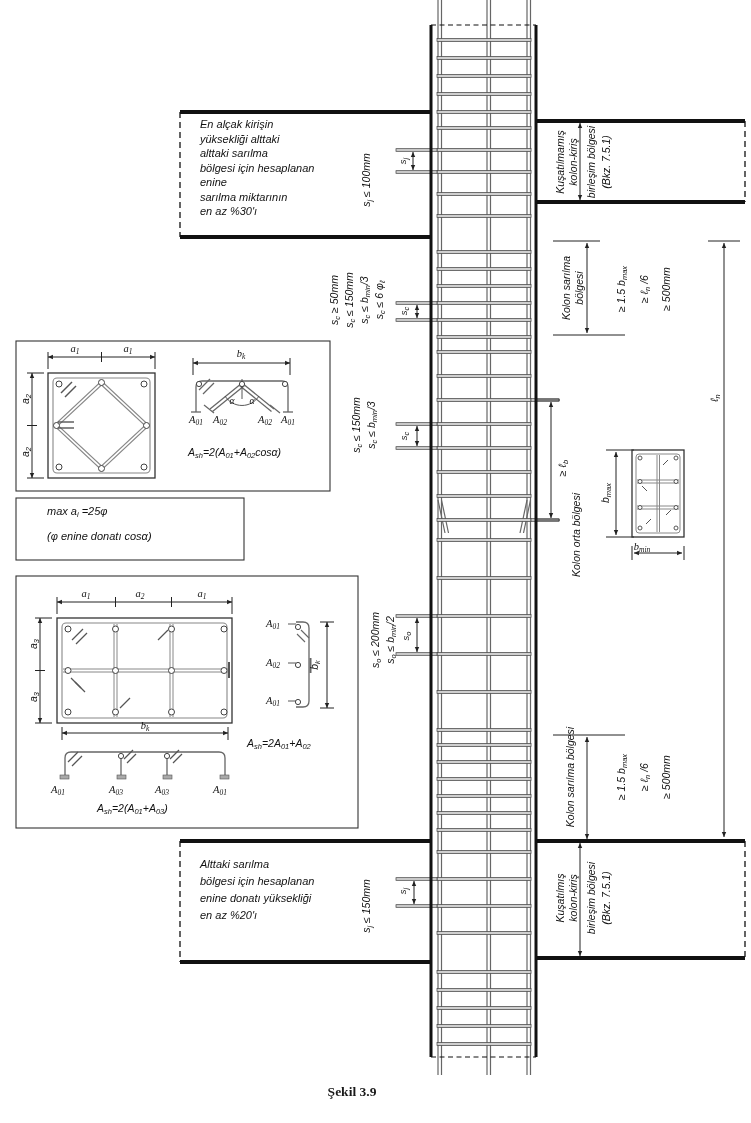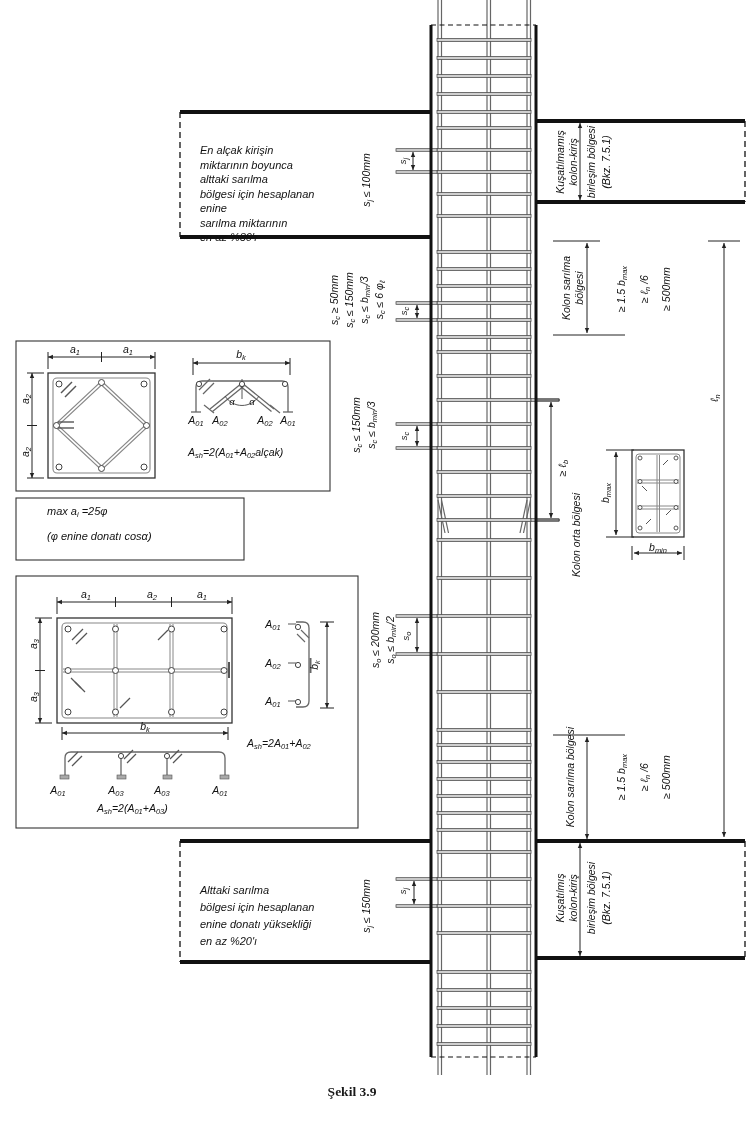--- a/index.html
+++ b/index.html
@@ -11,7 +11,7 @@
   .ctr{transform:translate(-50%,-50%);}
   .sm{font-size:9.5px;}
   sub{font-size:7.5px;line-height:0;vertical-align:-2px;}
-  .note{position:absolute;font-style:italic;font-size:11px;line-height:14.5px;white-space:nowrap;color:#111;margin-top:26px;}
+  .note{position:absolute;font-style:italic;font-size:11px;line-height:14.5px;white-space:nowrap;color:#111;}
   .note2{line-height:17px;}
   .caption{position:absolute;font-family:"Liberation Serif",serif;font-weight:bold;
            font-style:normal;font-size:13.5px;transform:translate(-50%,-50%);white-space:nowrap;}

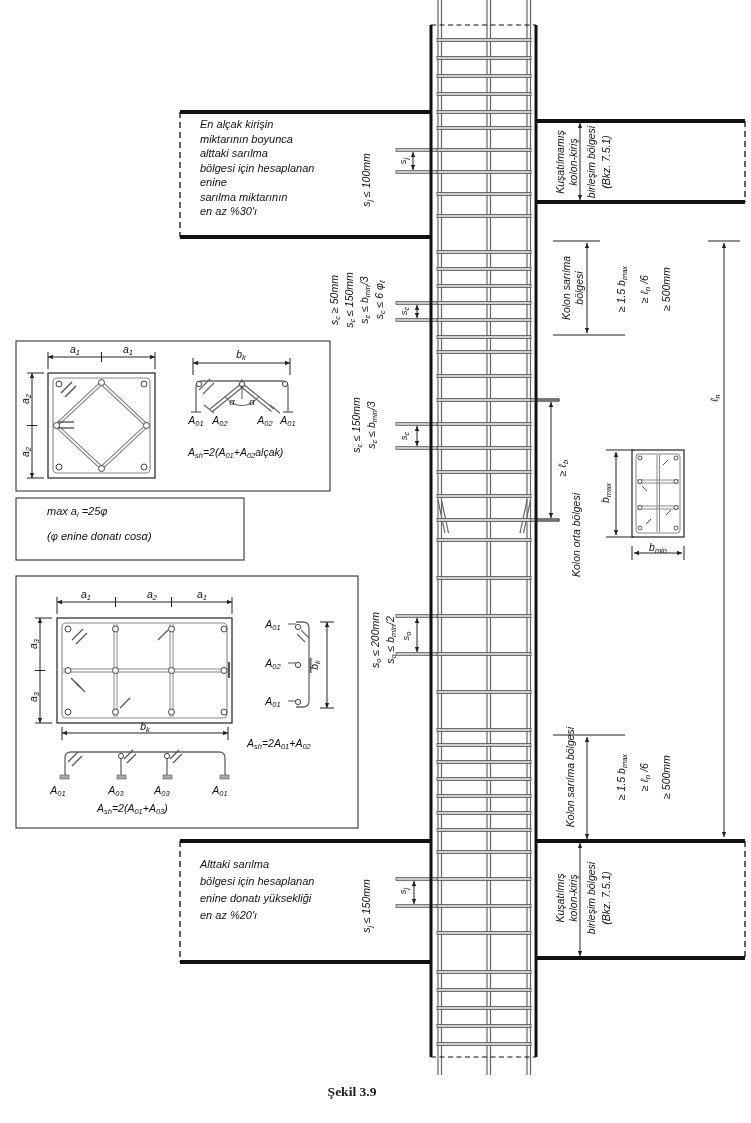--- a/index.html
+++ b/index.html
@@ -360,7 +360,7 @@
 
 <div class="note" style="left:200px;top:117px">
   <div>En alçak kirişin</div>
-  <div>miktarının boyunca</div>
+  <div>yüksekliği alttaki</div>
   <div>alttaki sarılma</div>
   <div>bölgesi için hesaplanan</div>
   <div>enine</div>

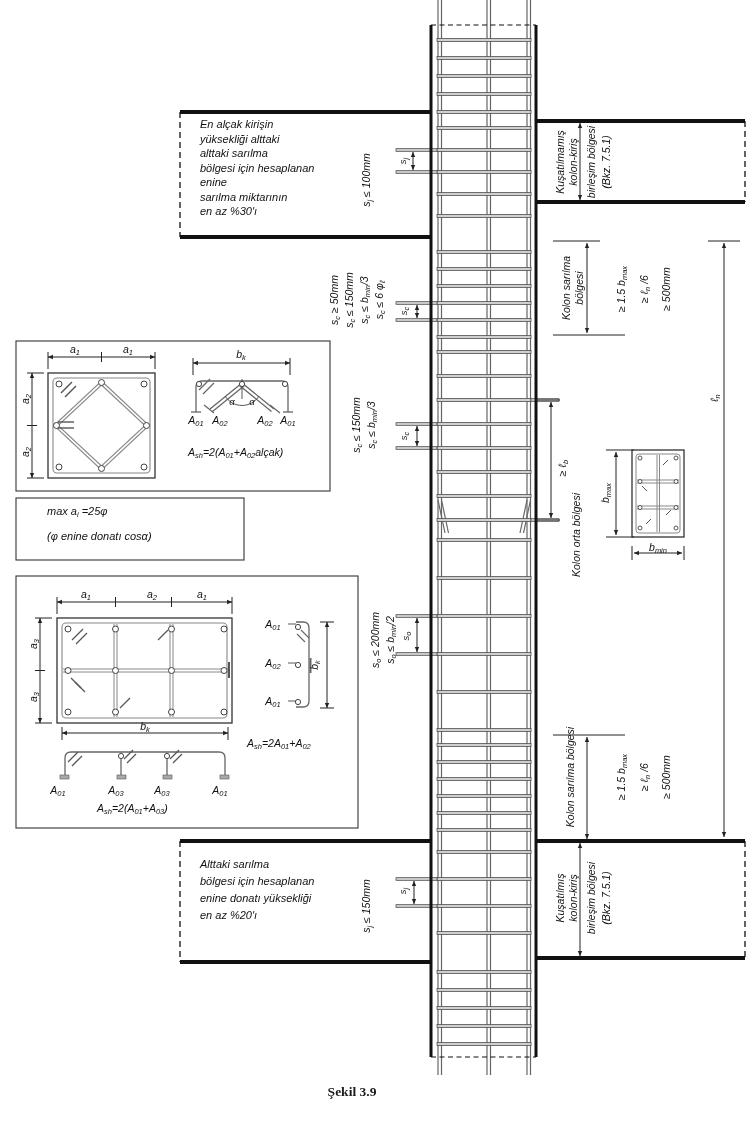--- a/index.html
+++ b/index.html
@@ -8,7 +8,7 @@
   svg{position:absolute;left:0;top:0;}
   .lbl{position:absolute;font-style:italic;font-size:10.5px;line-height:1;white-space:nowrap;color:#111;}
   .rot{transform:translate(-50%,-50%) rotate(-90deg);}
-  .ctr{transform:translate(-50%,-50%);}
+  .ctr{transform:translate(-50%,-50%);font-family:Liberation Serif, serif;}
   .sm{font-size:9.5px;}
   sub{font-size:7.5px;line-height:0;vertical-align:-2px;}
   .note{position:absolute;font-style:italic;font-size:11px;line-height:14.5px;white-space:nowrap;color:#111;}

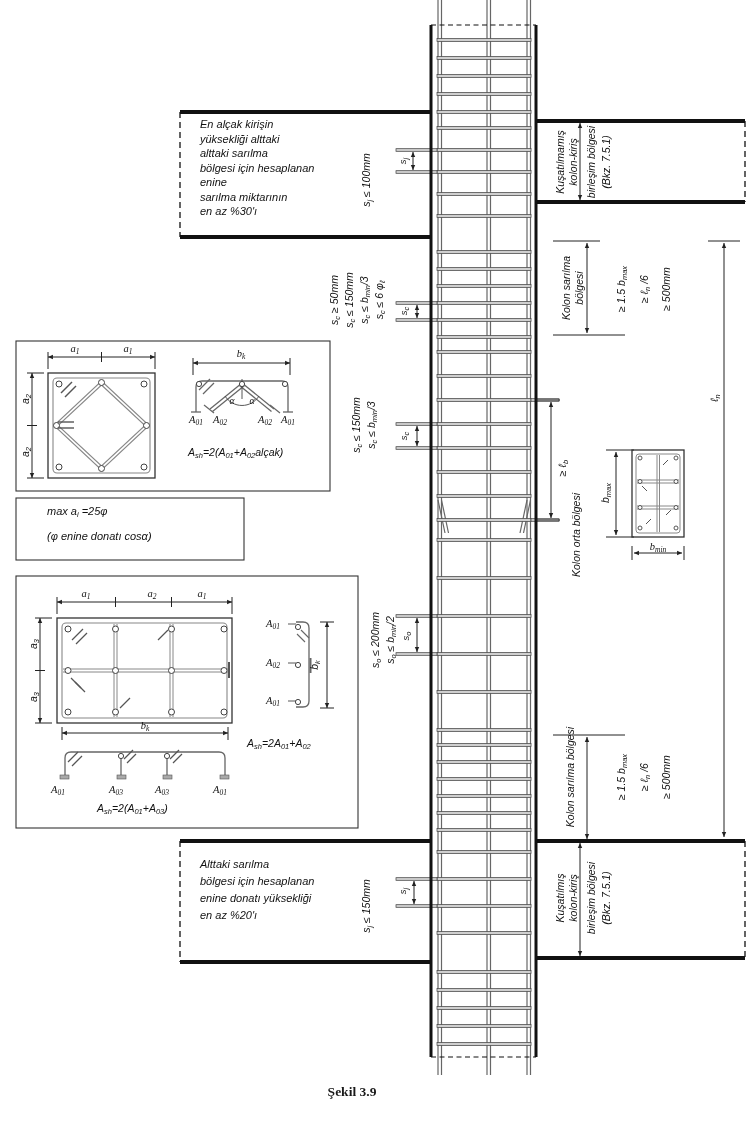--- a/index.html
+++ b/index.html
@@ -432,7 +432,7 @@
 <div class="lbl ctr" style="left:220px;top:420px"><span>A</span><sub>02</sub></div>
 <div class="lbl ctr" style="left:265px;top:420px"><span>A</span><sub>02</sub></div>
 <div class="lbl ctr" style="left:288px;top:420px"><span>A</span><sub>01</sub></div>
-<div class="lbl" style="left:188px;top:447px"><span>A</span><sub>sh</sub><span>=2(A</span><sub>01</sub><span>+A</span><sub>02</sub><span>alçak)</span></div>
+<div class="lbl" style="left:188px;top:447px"><span>A</span><sub>sh</sub><span>=2(A</span><sub>01</sub><span>+A</span><sub>02</sub><span>cosα)</span></div>
 
 <div class="lbl" style="left:47px;top:506px;font-size:11px"><span>max a</span><sub>i</sub><span> =25φ</span></div>
 <div class="lbl" style="left:47px;top:531px;font-size:11px"><span>(φ enine donatı cosα)</span></div>

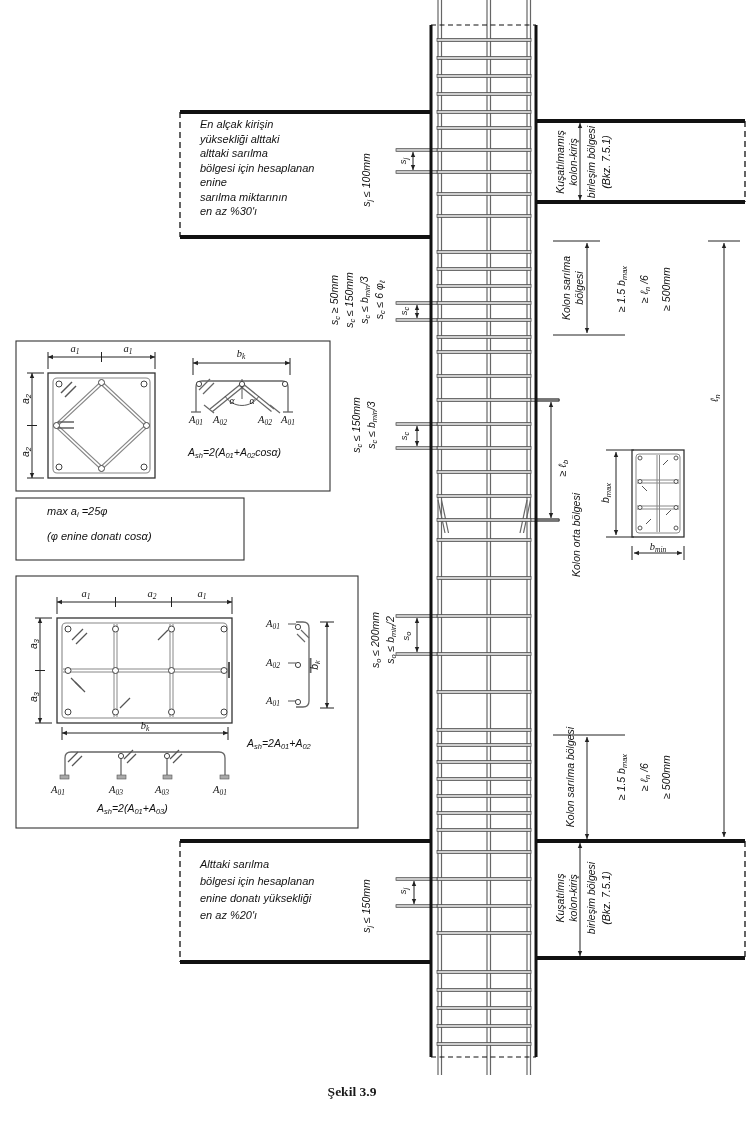--- a/index.html
+++ b/index.html
@@ -419,7 +419,7 @@
 <div class="lbl rot sm" style="left:406px;top:636px"><span>s</span><sub>o</sub></div>
 
 <div class="lbl rot" style="left:605px;top:493px"><span>b</span><sub>max</sub></div>
-<div class="lbl ctr" style="left:658px;top:547px"><span>b</span><sub>min</sub></div>
+<div class="lbl ctr" style="left:642px;top:547px"><span>b</span><sub>min</sub></div>
 
 <div class="lbl ctr" style="left:75px;top:349px"><span>a</span><sub>1</sub></div>
 <div class="lbl ctr" style="left:128px;top:349px"><span>a</span><sub>1</sub></div>

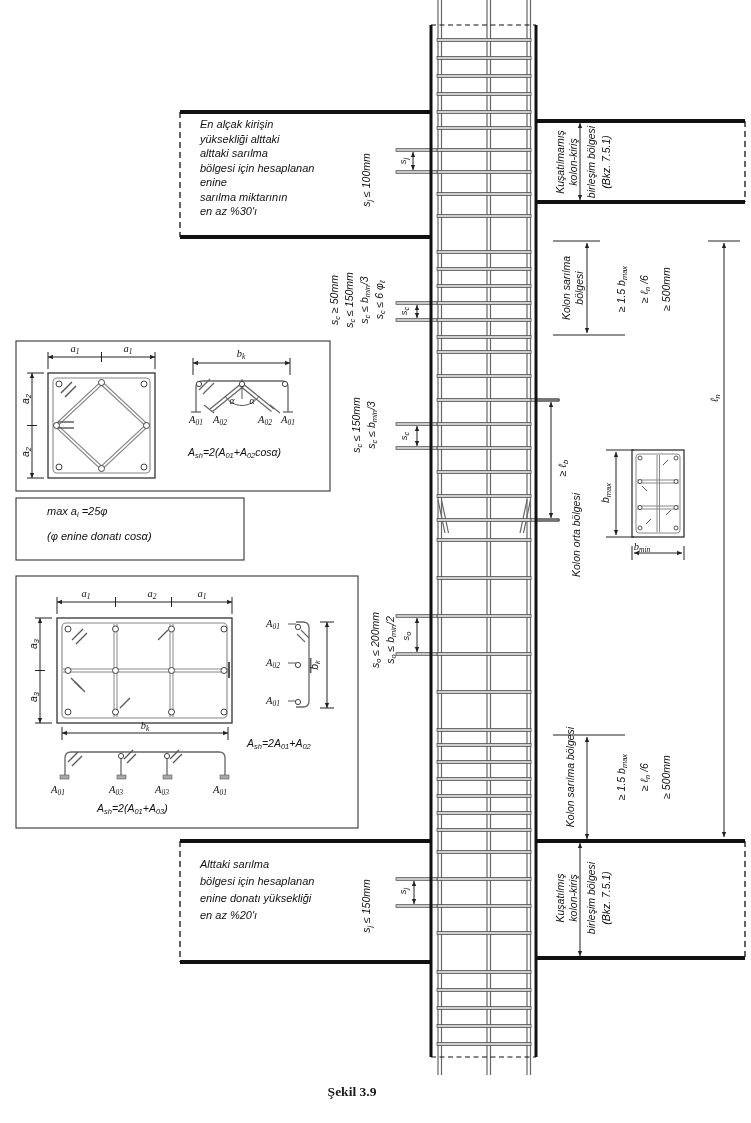--- a/index.html
+++ b/index.html
@@ -438,7 +438,7 @@
 <div class="lbl" style="left:47px;top:531px;font-size:11px"><span>(φ enine donatı cosα)</span></div>
 
 <div class="lbl ctr" style="left:86px;top:594px"><span>a</span><sub>1</sub></div>
-<div class="lbl ctr" style="left:152px;top:594px"><span>a</span><sub>2</sub></div>
+<div class="lbl ctr" style="left:140px;top:594px"><span>a</span><sub>2</sub></div>
 <div class="lbl ctr" style="left:202px;top:594px"><span>a</span><sub>1</sub></div>
 <div class="lbl rot" style="left:33px;top:644px"><span>a</span><sub>3</sub></div>
 <div class="lbl rot" style="left:33px;top:697px"><span>a</span><sub>3</sub></div>

